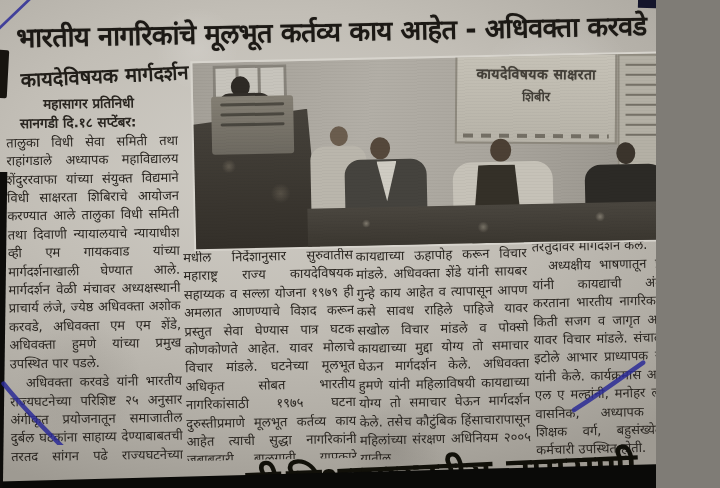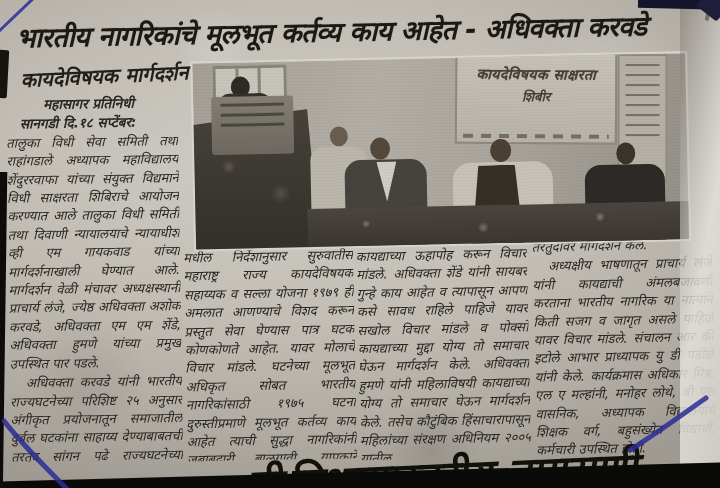--- a/index.html
+++ b/index.html
@@ -4,12 +4,11 @@
 <style>
   html,body{margin:0;padding:0;background:#7f7c76;}
   #paper{
-    position:relative;width:720px;height:488px;overflow:hidden;
+    position:relative;width:656px;height:488px;overflow:hidden;
     background:
       radial-gradient(ellipse 90% 70% at 42% 34%, #d0cdc6 0%, #c2beb6 45%, #b0aca4 78%, #9e9a92 100%);
     font-family:"DejaVu Sans","Liberation Sans",sans-serif;
     color:#25221e;
-    font-style:italic;
   }
   
   #paper::before{

